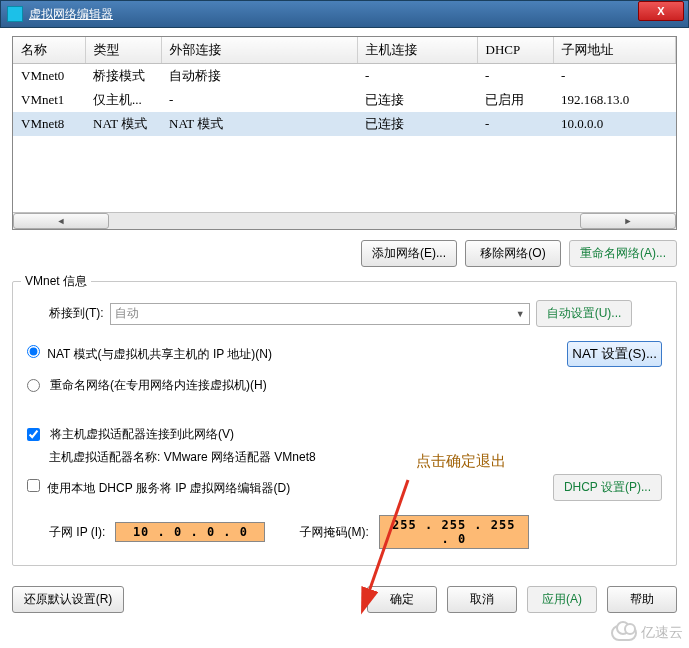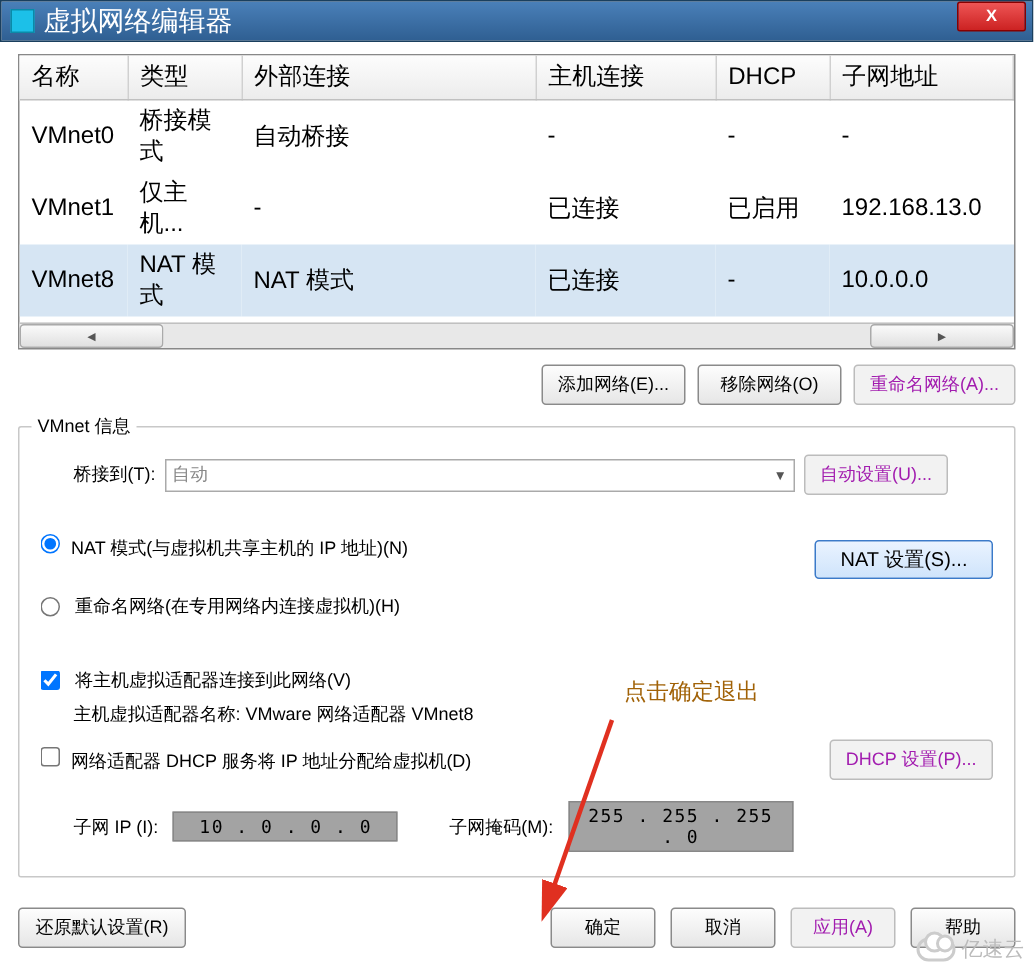--- a/index.html
+++ b/index.html
@@ -7,7 +7,7 @@
 
   .titlebar { background: linear-gradient(#4a80b9, #2f5f92); color: #fff; height: 28px; display: flex; align-items: center; padding: 0 6px; border: 1px solid #1a3f5e; }
   .titlebar .icon { width: 16px; height: 16px; background: #1cc0e8; border: 1px solid #0a8aa8; margin-right: 6px; }
-  .titlebar .title { flex: 1; font-size: 18px; }
+  .titlebar .title { flex: 1; font-size: 12px; text-decoration: underline; }
   .titlebar .close { width: 46px; height: 20px; background: linear-gradient(#e55,#c22); border: 1px solid #800; border-radius: 2px; display: flex; align-items: center; justify-content: center; color: #fff; font-size: 11px; font-weight: bold; margin-right: -2px; margin-top: -6px; }
 
   .content { padding: 8px 12px; }

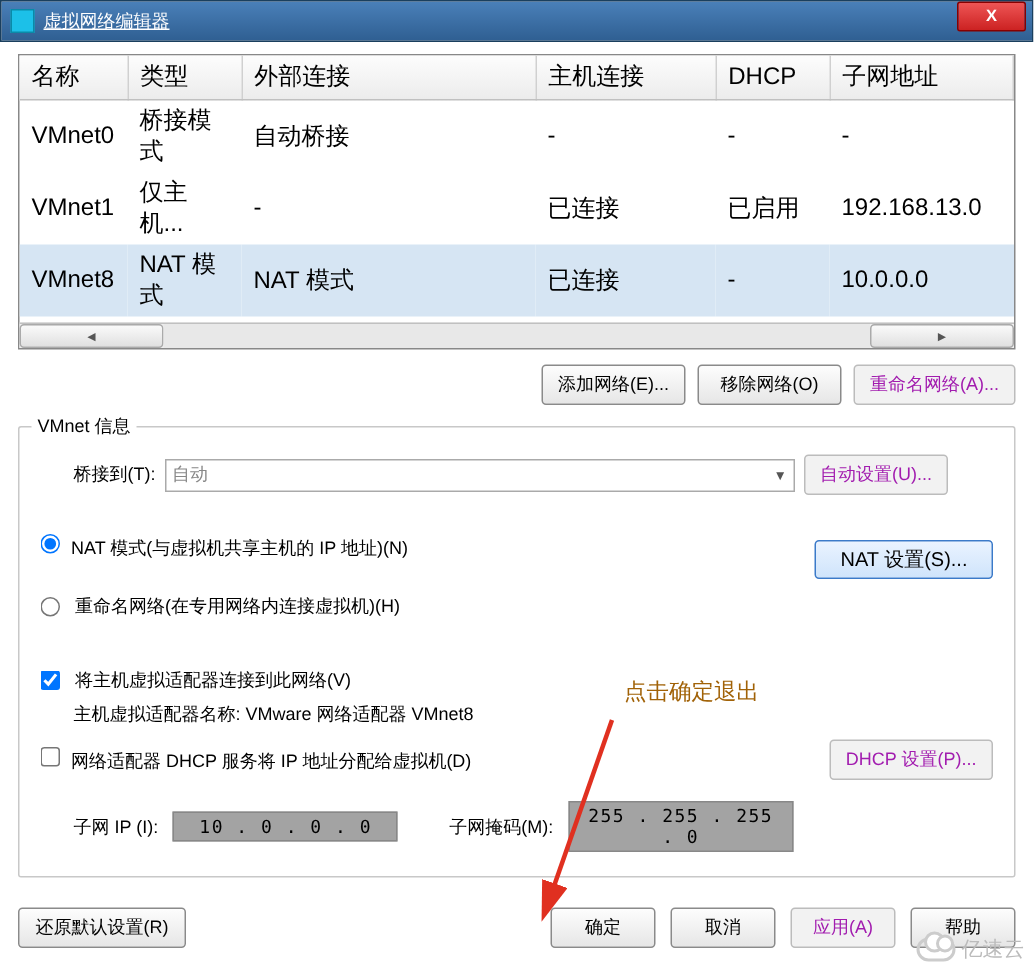--- a/index.html
+++ b/index.html
@@ -13,7 +13,7 @@
   .content { padding: 8px 12px; }
 
   .grid-wrap { border: 1px solid #888; }
-  .grid { width: 100%; border-collapse: collapse; font-size: 16px; }
+  .grid { width: 100%; border-collapse: collapse; font-size: 13px; font-family: Liberation Serif, serif; }
   .grid th { background: linear-gradient(#fdfdfd, #ececec); border-right: 1px solid #d0d0d0; border-bottom: 1px solid #c0c0c0; text-align: left; padding: 4px 8px; font-weight: normal; }
   .grid td { padding: 3px 8px; }
   .grid tr.sel td { background: #d6e5f3; }

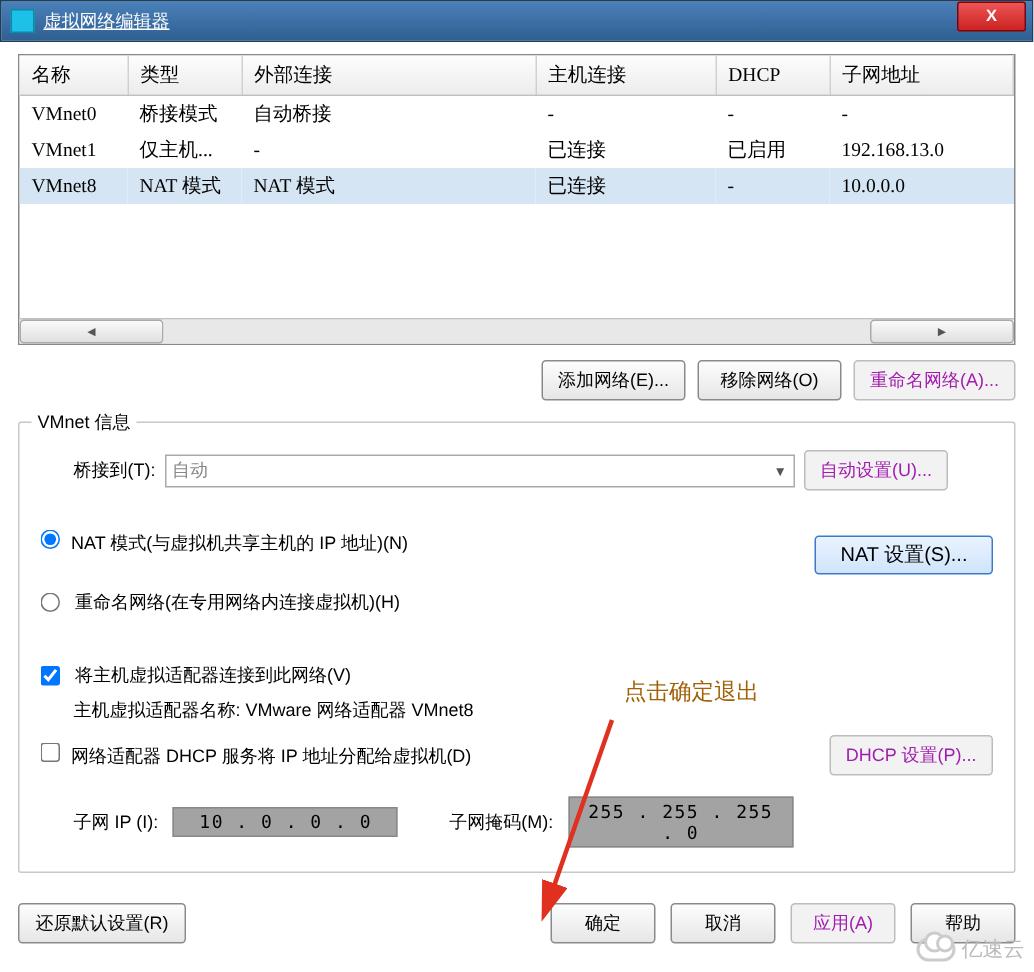--- a/index.html
+++ b/index.html
@@ -24,7 +24,7 @@
 
   .btn-row { display: flex; justify-content: flex-end; gap: 8px; margin: 10px 0 14px; }
   .btn { background: linear-gradient(#fdfdfd,#e6e6e6); border: 1px solid #8a8a8a; border-radius: 3px; padding: 4px 10px; font-size: 12px; cursor: pointer; min-width: 96px; text-align: center; }
-  .btn:disabled { color: #a21caf; border-color: #bcbcbc; background: #f2f2f2; }
+  .btn:disabled { color: #15803d; border-color: #bcbcbc; background: #f2f2f2; }
 
   .group { border: 1px solid #c8c8c8; border-radius: 2px; padding: 12px 14px 16px; position: relative; }
   .group .legend { position: absolute; top: -9px; left: 8px; background: #fff; padding: 0 4px; font-size: 12px; }

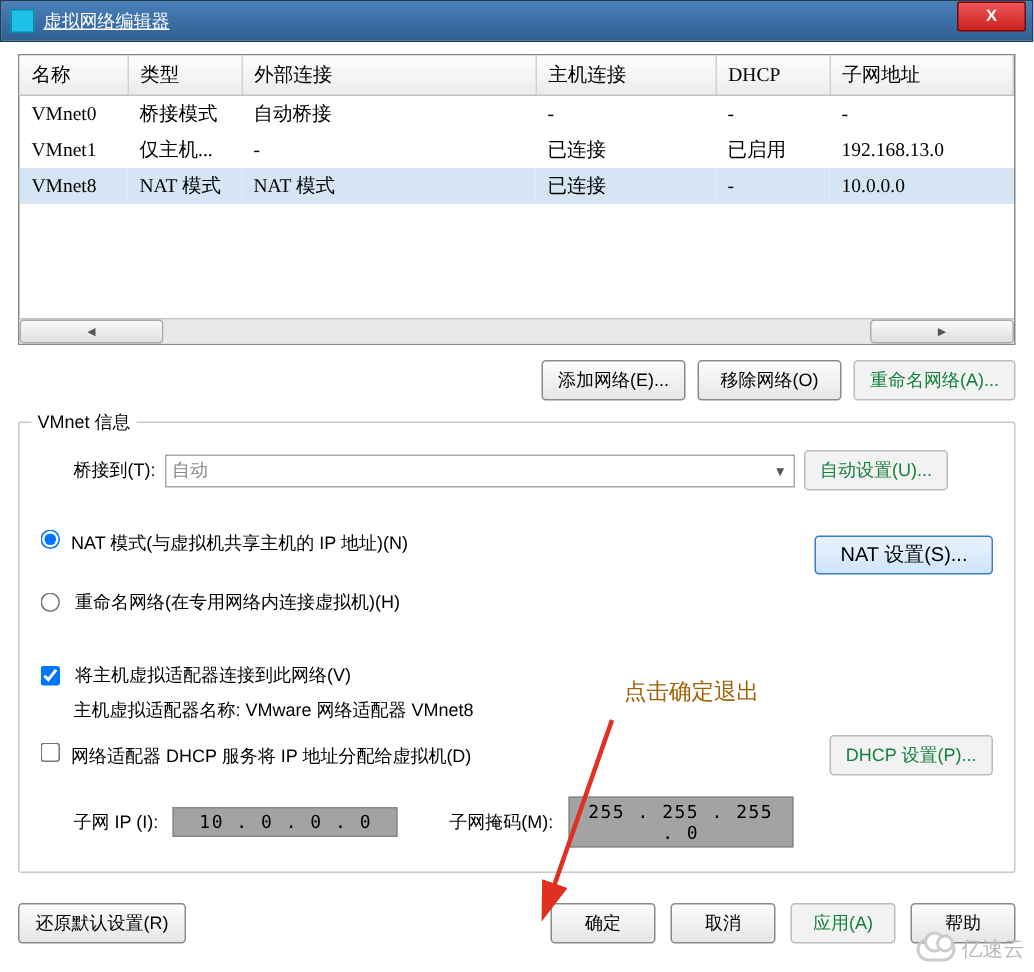--- a/index.html
+++ b/index.html
@@ -34,7 +34,7 @@
   input[type=radio], input[type=checkbox] { margin-right: 4px; }
   .select { flex: 1; max-width: 420px; border: 1px solid #aaa; padding: 2px 4px; background: #fff; height: 22px; display: flex; align-items: center; justify-content: space-between; color: #888; }
   .select .arrow { font-size: 9px; color: #555; }
-  .nat-btn { border: 1px solid #3b7ac9; background: linear-gradient(#eaf3ff,#cfe4fb); color: #000; border-radius: 3px; padding: 3px 16px; cursor: pointer; margin-top: 16px; }
+  .nat-btn { border: 1px solid #3b7ac9; background: linear-gradient(#eaf3ff,#cfe4fb); color: #000; border-radius: 3px; padding: 3px 4px; cursor: pointer; }
 
   .ip-row { display: flex; align-items: center; gap: 10px; margin-top: 14px; margin-left: 22px; }
   .ip-box { border: 1px solid #888; background: #a3a3a3; padding: 2px 6px; width: 150px; text-align: center; font-family: monospace; font-size: 12px; letter-spacing: 1px; }

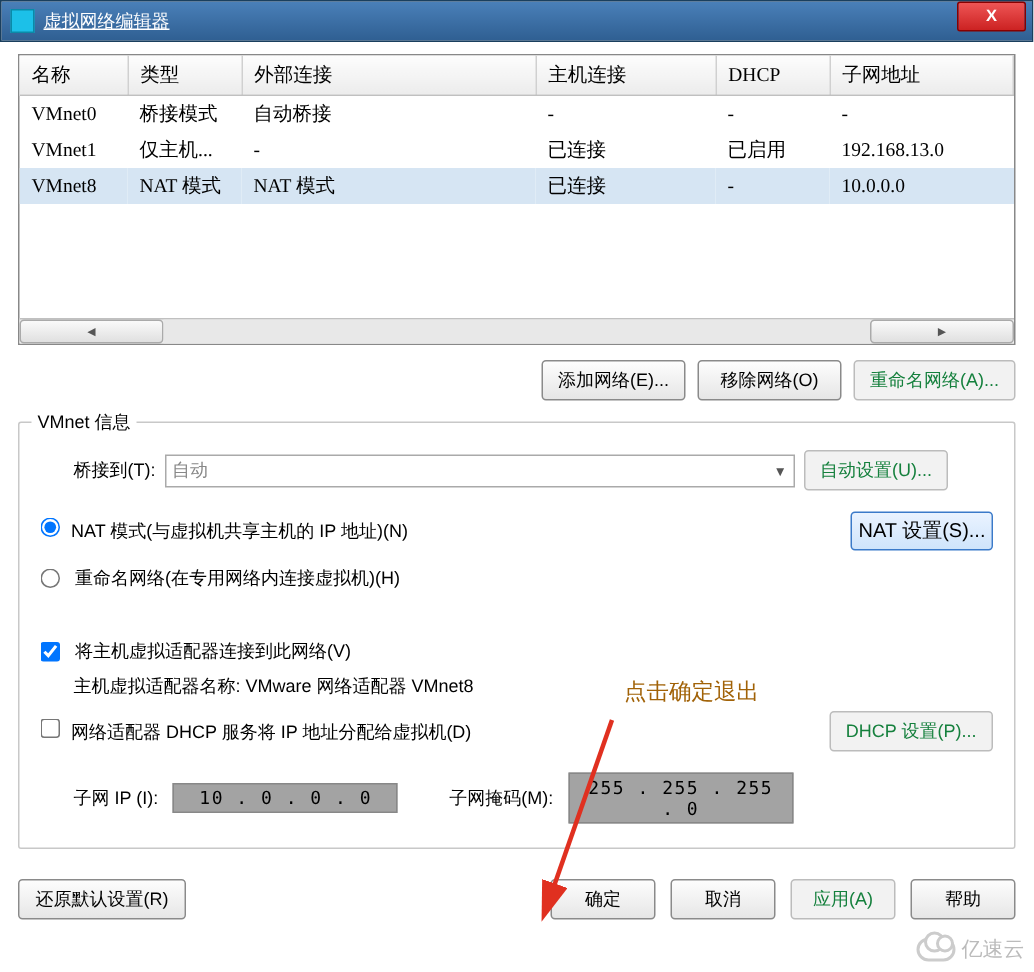--- a/index.html
+++ b/index.html
@@ -153,7 +153,7 @@
     <div class="row" style="margin-top:8px; justify-content:space-between;">
       <span>
         <input type="checkbox" style="">
-        <span>网络适配器 DHCP 服务将 IP 地址分配给虚拟机(D)</span>
+        <span>使用本地 DHCP 服务将 IP 虚拟网络编辑器(D)</span>
       </span>
       <button class="btn" disabled="" style="min-width:100px">DHCP 设置(P)...</button>
     </div>

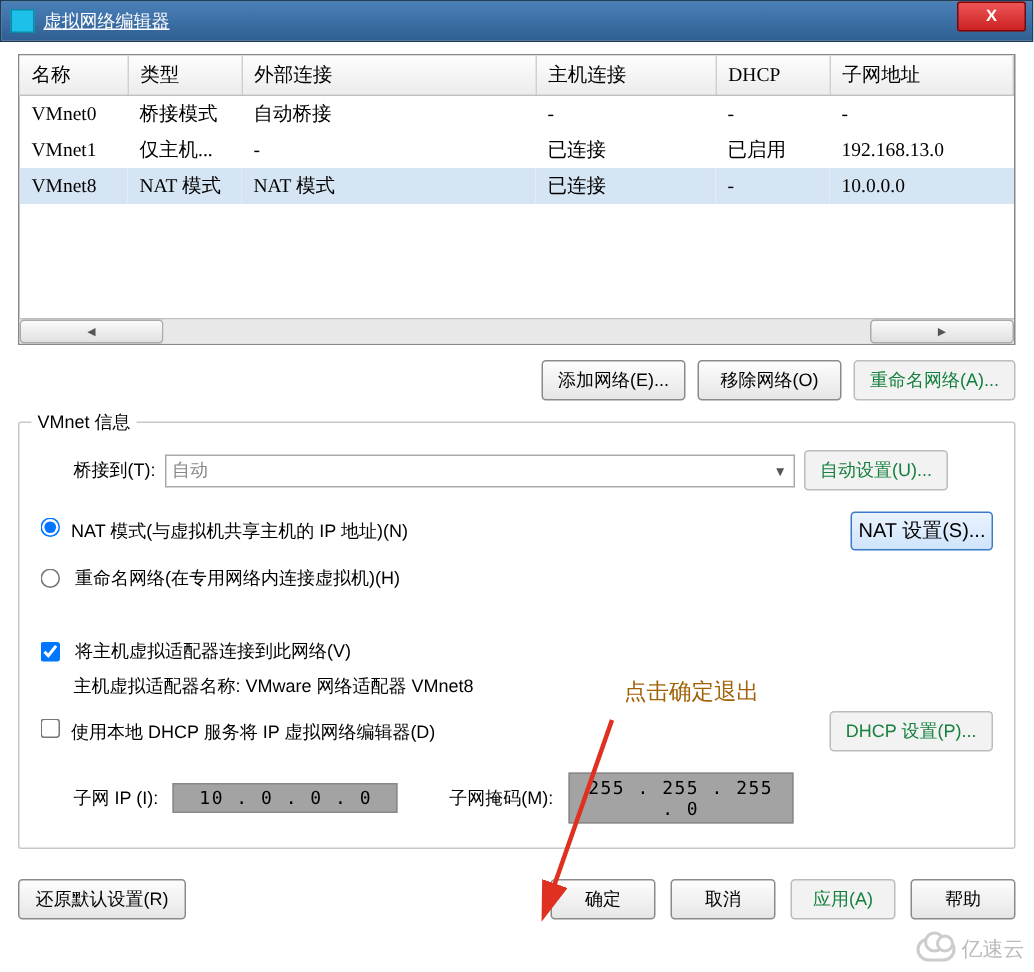--- a/index.html
+++ b/index.html
@@ -37,7 +37,7 @@
   .nat-btn { border: 1px solid #3b7ac9; background: linear-gradient(#eaf3ff,#cfe4fb); color: #000; border-radius: 3px; padding: 3px 4px; cursor: pointer; }
 
   .ip-row { display: flex; align-items: center; gap: 10px; margin-top: 14px; margin-left: 22px; }
-  .ip-box { border: 1px solid #888; background: #a3a3a3; padding: 2px 6px; width: 150px; text-align: center; font-family: monospace; font-size: 12px; letter-spacing: 1px; }
+  .ip-box { border: 1px solid #888; background: #fdba74; padding: 2px 6px; width: 150px; text-align: center; font-family: monospace; font-size: 12px; letter-spacing: 1px; font-weight: bold; }
 
   .bottom-row { display: flex; align-items: center; gap: 10px; margin-top: 20px; }
   .bottom-row .spacer { flex: 1; }

